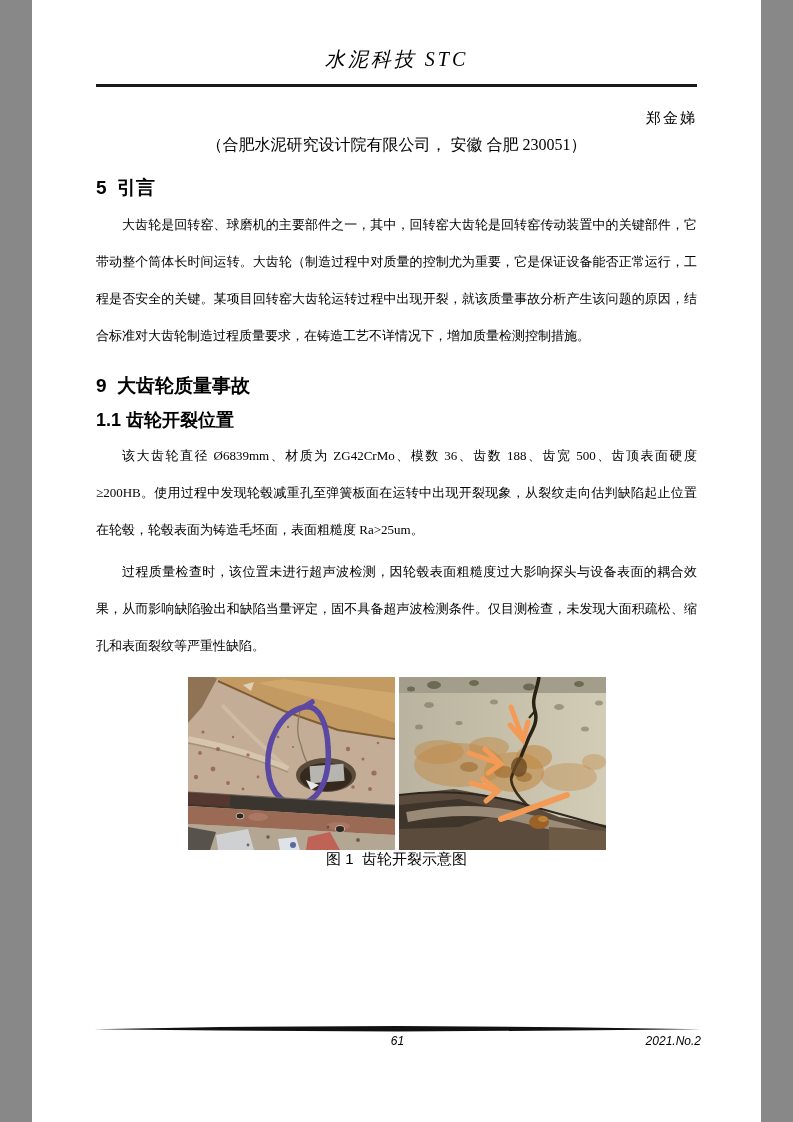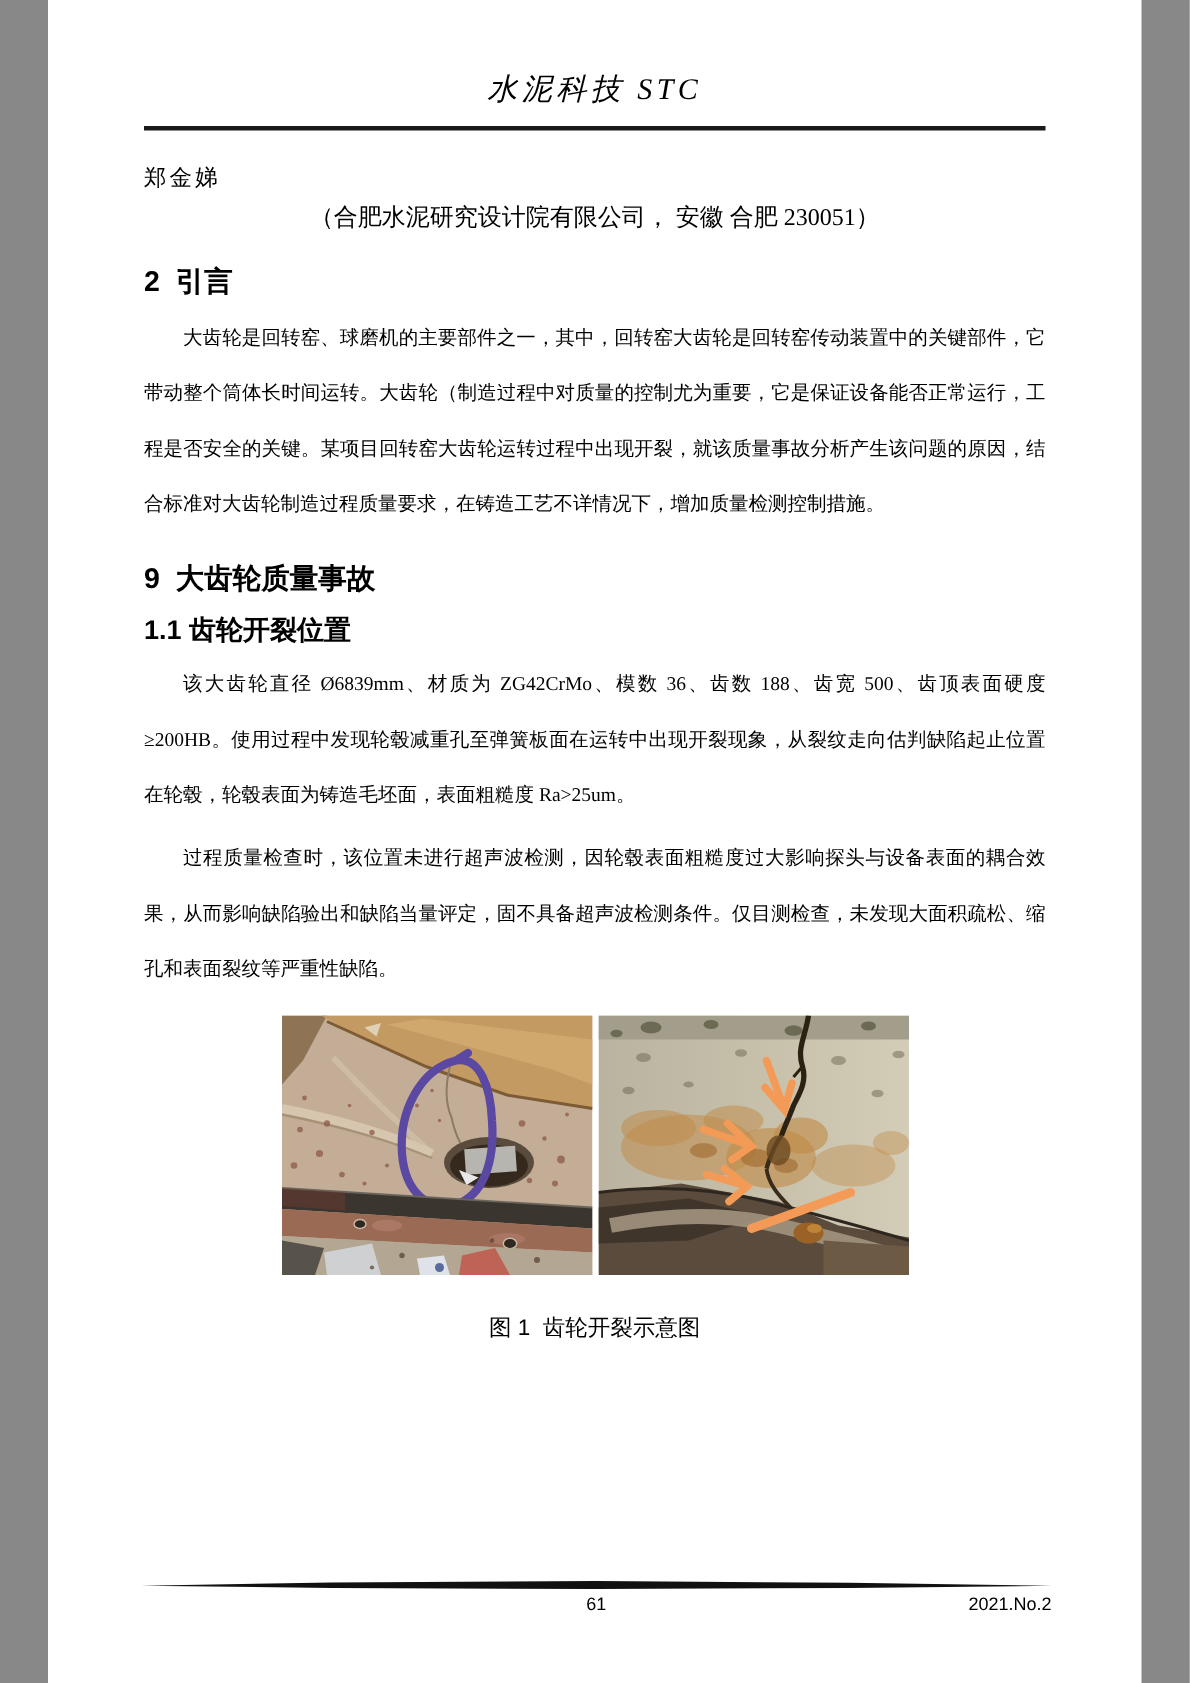--- a/index.html
+++ b/index.html
@@ -41,7 +41,7 @@
   }
   .article-author {
     margin-top:22px;
-    text-align:left;
+    text-align:right;
     font-size:15px;
     letter-spacing:2px;
   }

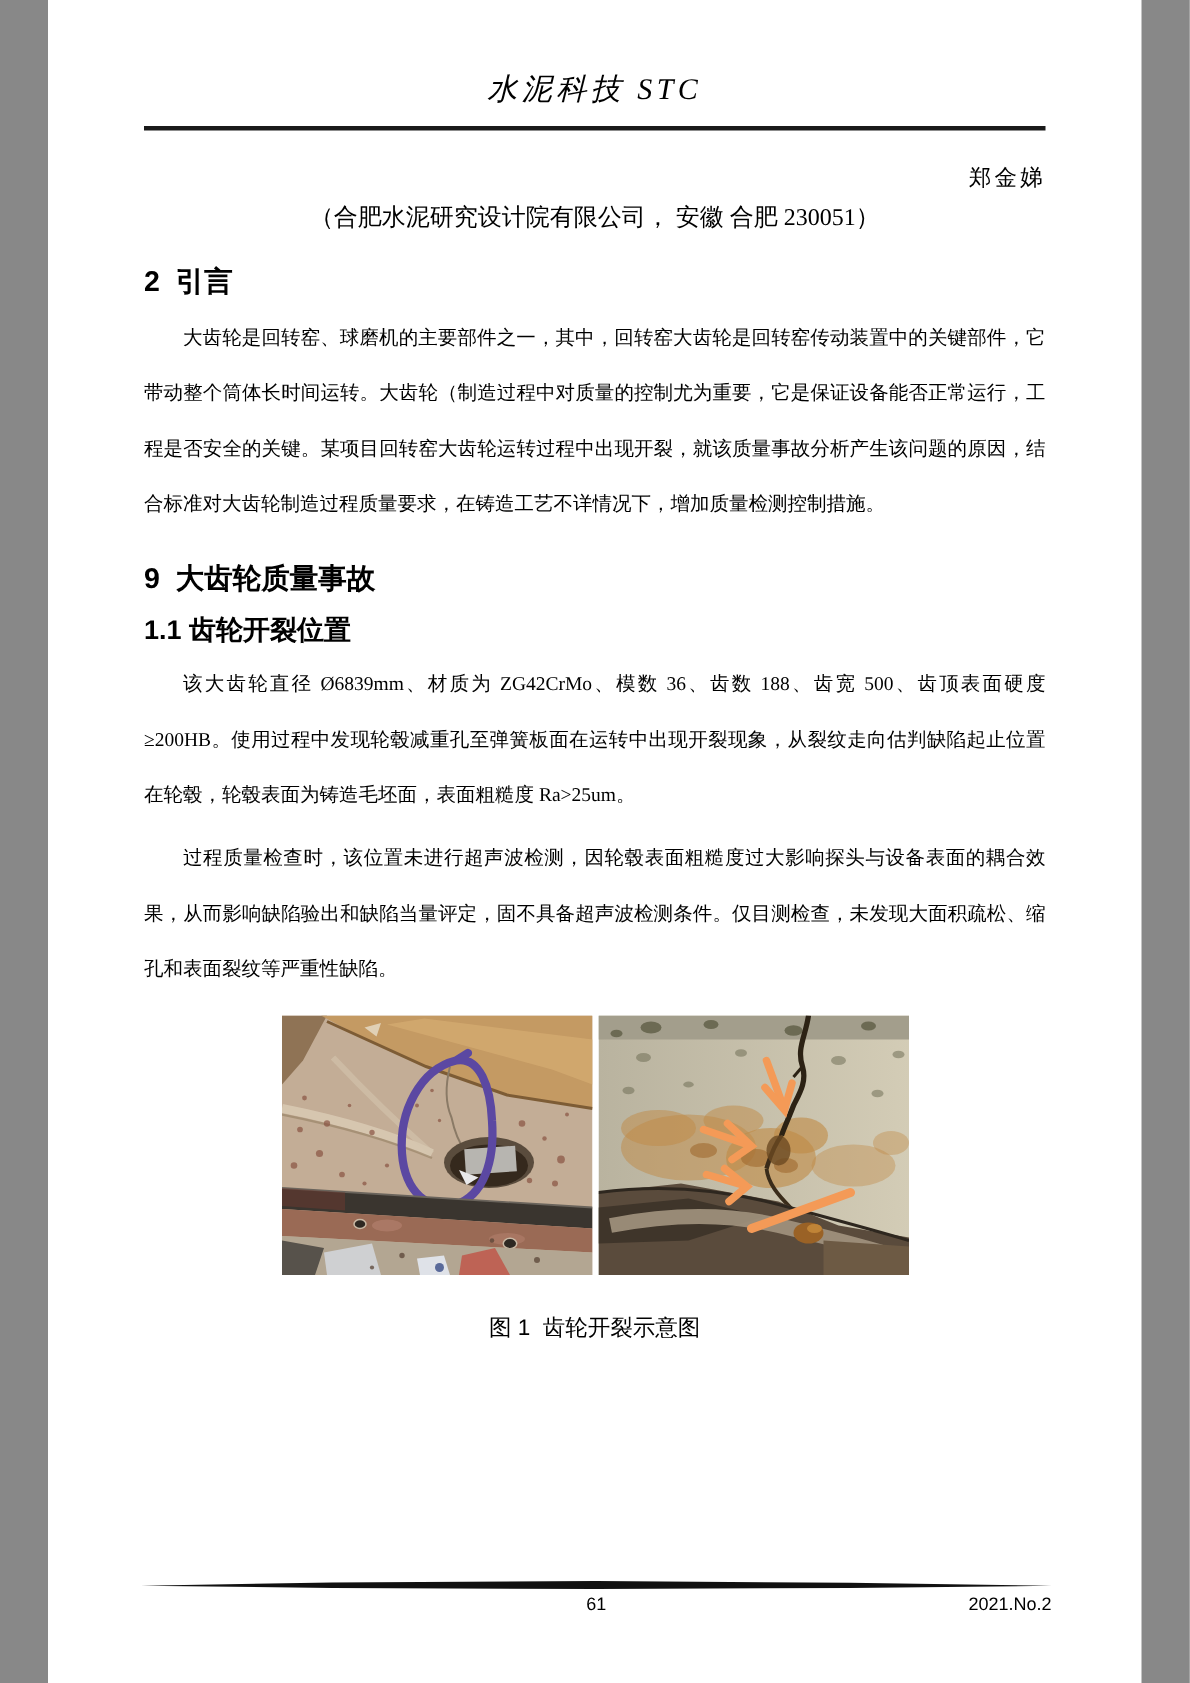--- a/index.html
+++ b/index.html
@@ -115,7 +115,7 @@
     <div class="article-author">郑金娣</div>
     <div class="article-affiliation">（合肥水泥研究设计院有限公司， 安徽 合肥 230051）</div>
 
-    <div class="h-level1">2  引言</div>
+    <div class="h-level1">5  引言</div>
     <div class="body-par">大齿轮是回转窑、球磨机的主要部件之一，其中，回转窑大齿轮是回转窑传动装置中的关键部件，它带动整个筒体长时间运转。大齿轮（制造过程中对质量的控制尤为重要，它是保证设备能否正常运行，工程是否安全的关键。某项目回转窑大齿轮运转过程中出现开裂，就该质量事故分析产生该问题的原因，结合标准对大齿轮制造过程质量要求，在铸造工艺不详情况下，增加质量检测控制措施。</div>
 
     <div class="h-level1">9  大齿轮质量事故</div>

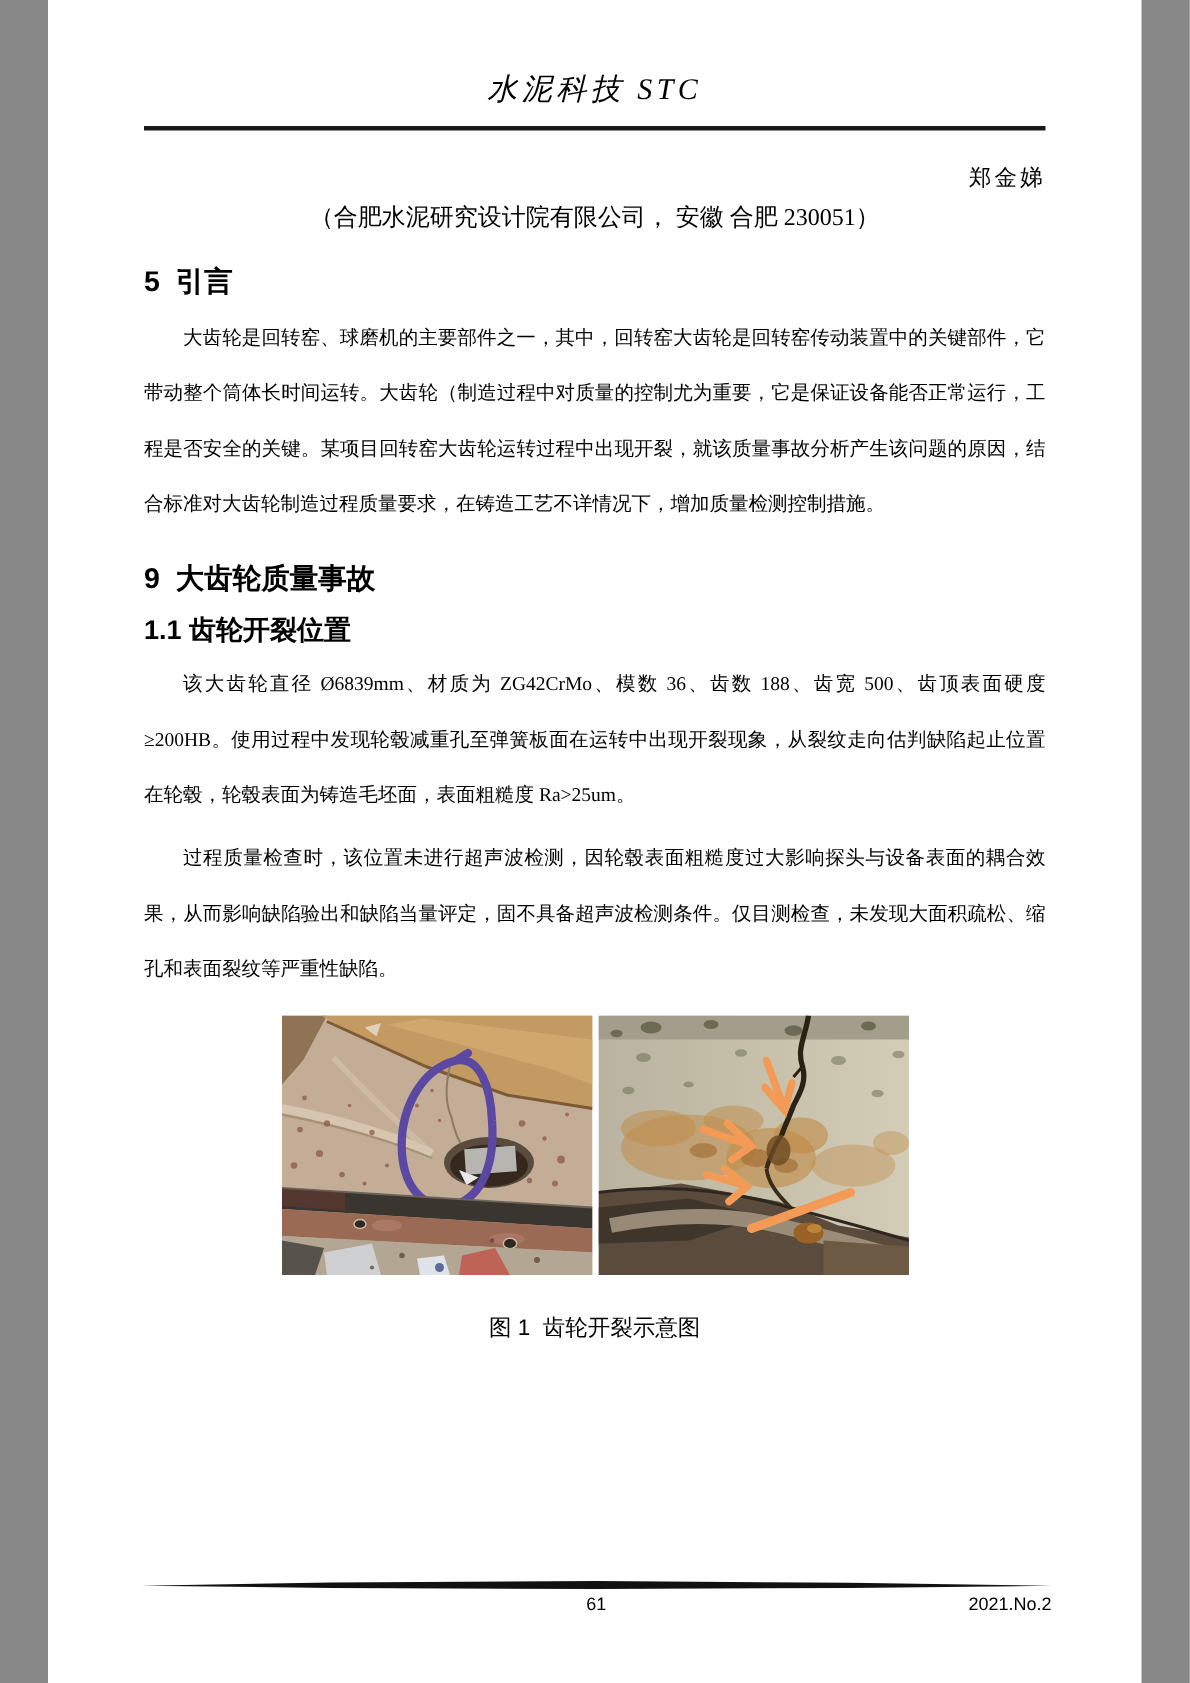--- a/index.html
+++ b/index.html
@@ -81,7 +81,7 @@
   }
   .photo-frame { width:207px; height:173px; display:block; }
   .figure-caption {
-    margin-top:26px;
+    margin-top:0;
     font-size:15px;
     white-space:pre-wrap;
     font-family:"Liberation Sans","DejaVu Sans",sans-serif;

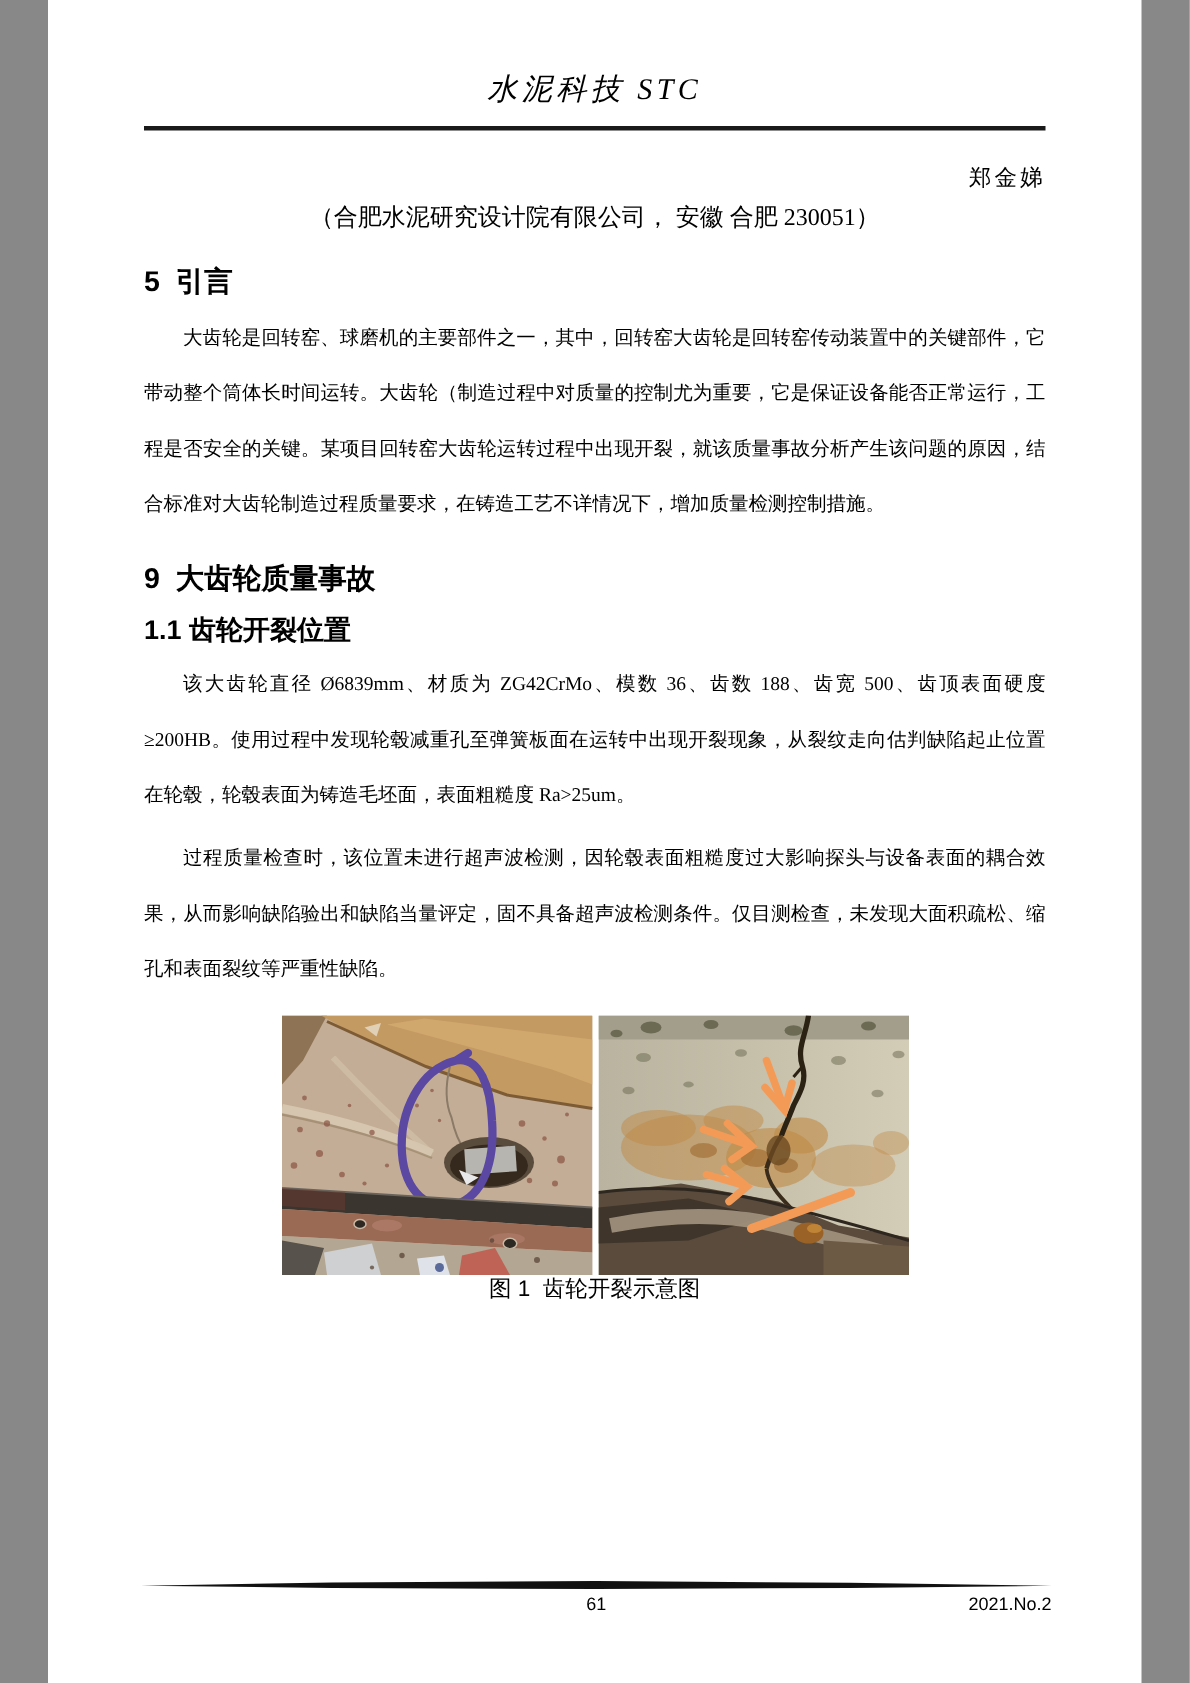--- a/index.html
+++ b/index.html
@@ -90,7 +90,7 @@
   
   .footer {
     position:absolute;
-    left:62px; right:60px; bottom:44px;
+    left:62px; right:60px; bottom:72px;font-style:italic;
   }
   .footer-rule { display:block; width:100%; height:6px; }
   .footer-text {

